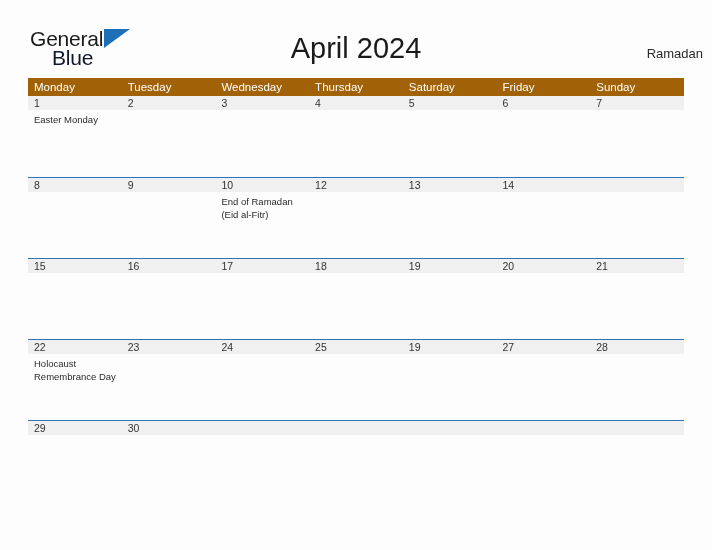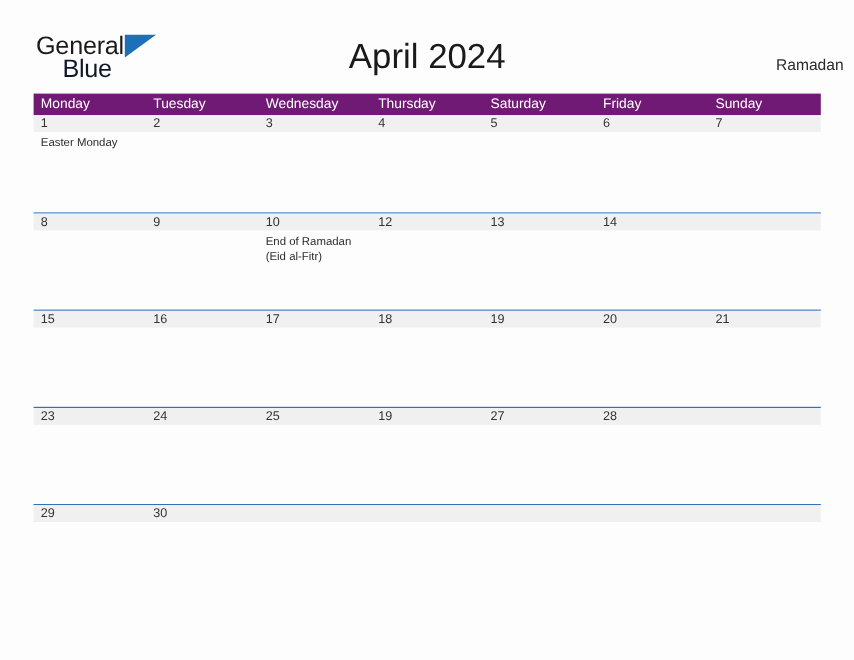--- a/index.html
+++ b/index.html
@@ -89,7 +89,7 @@
     display: flex;
     width: 656px;
     height: 18px;
-    background: #701a75;
+    background: #a16207;
   }
   .weekday-cell {
     width: 93.71px;

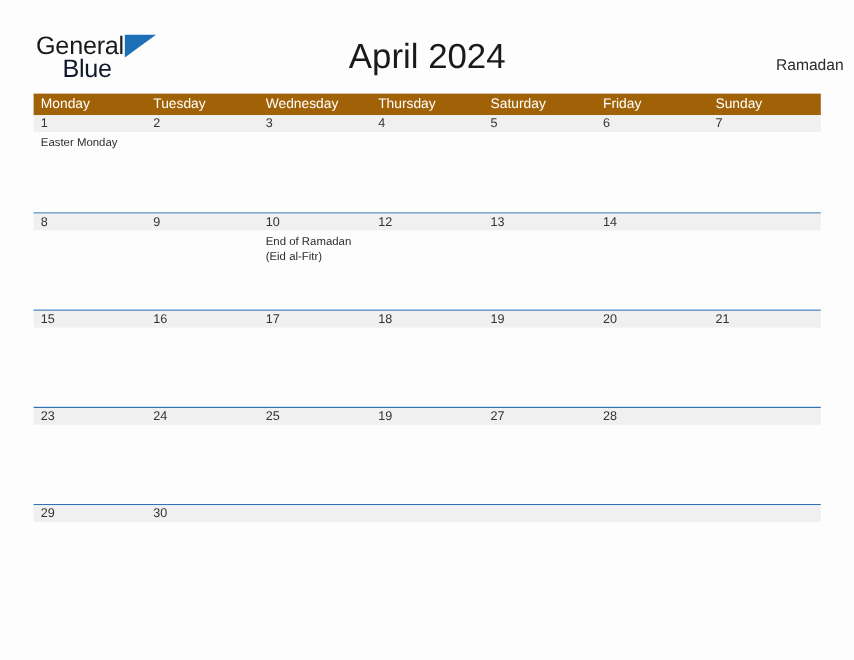--- a/index.html
+++ b/index.html
@@ -272,6 +272,13 @@
         <div class="date-band"></div>
         <div class="day-cells">
           <div class="day-cell">
+            <div class="day-number">22</div>
+            <div class="day-events">
+              <div class="event">Holocaust</div>
+              <div class="event">Remembrance Day</div>
+            </div>
+          </div>
+          <div class="day-cell">
             <div class="day-number">23</div>
           </div>
           <div class="day-cell">

